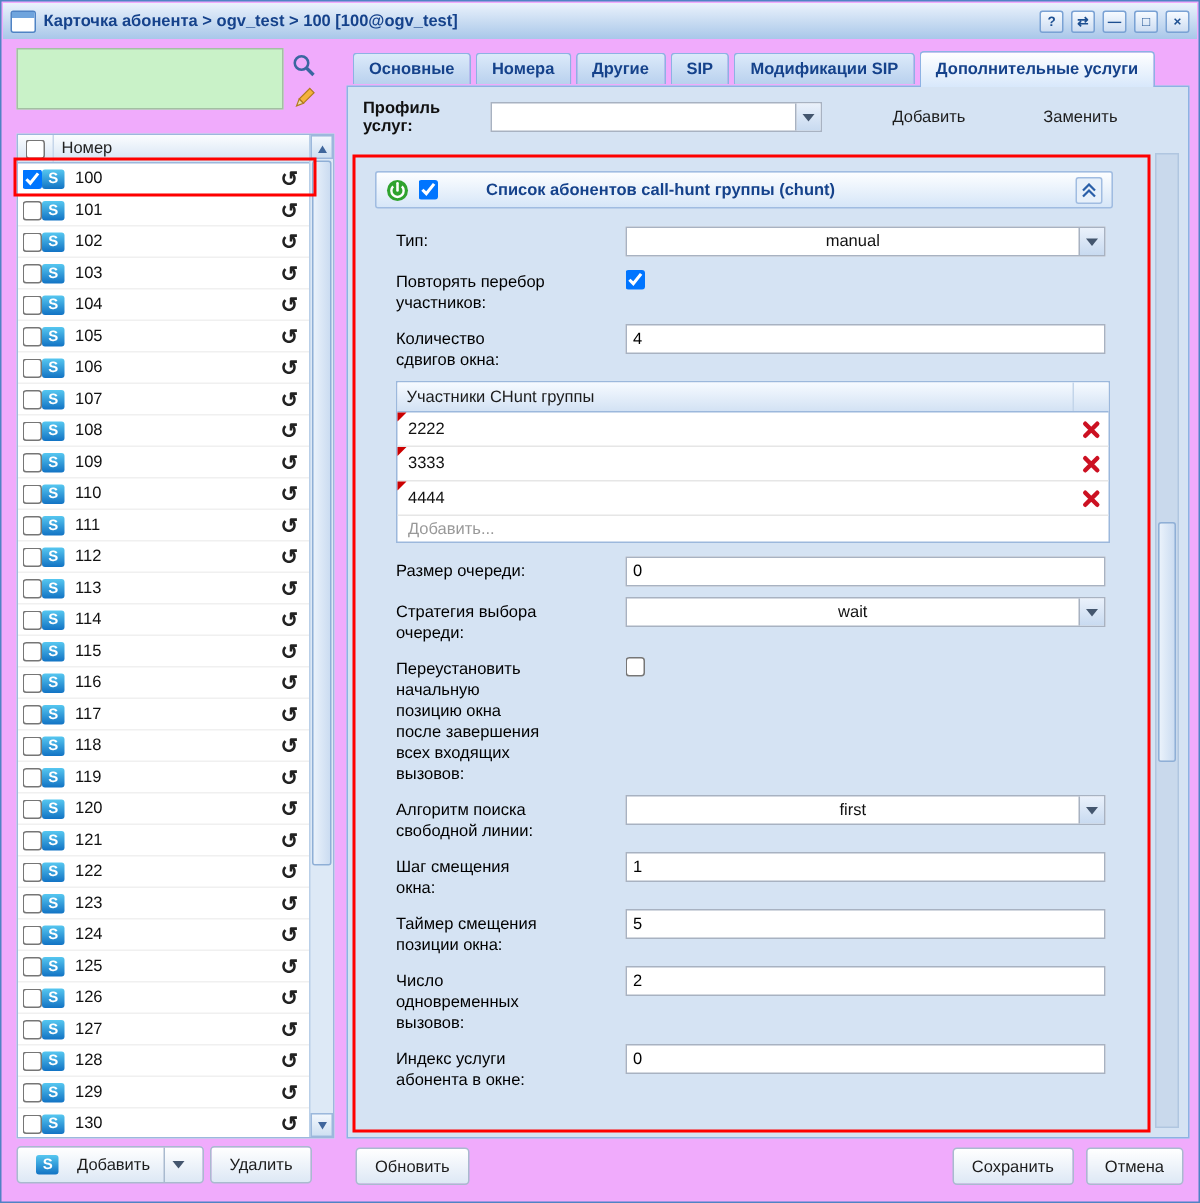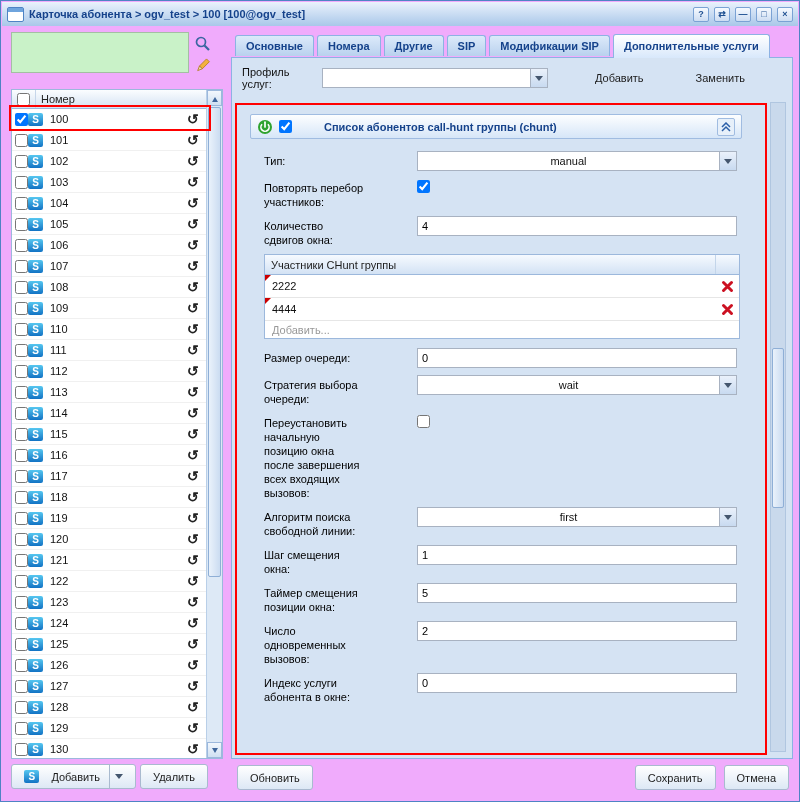--- a/index.html
+++ b/index.html
@@ -64,7 +64,7 @@
   .tab.active { height:23px; line-height:23px; background:linear-gradient(#ffffff,#d8e8fb); margin-bottom:-1px; }
 
   .toolbar { position:absolute; left:2px; top:6px; right:30px; height:28px; display:flex; align-items:center; padding:0 8px; }
-  .tb-label { margin-right:8px; }
+  .tb-label { margin-right:8px;font-weight:bold; }
   .combo { position:relative; background:#fff; border:1px solid #a8b2c1; height:20px; box-sizing:border-box;
            display:flex; align-items:center; cursor:pointer; }
   .combo .cval { flex:1; padding:0 4px; overflow:hidden; white-space:nowrap; }

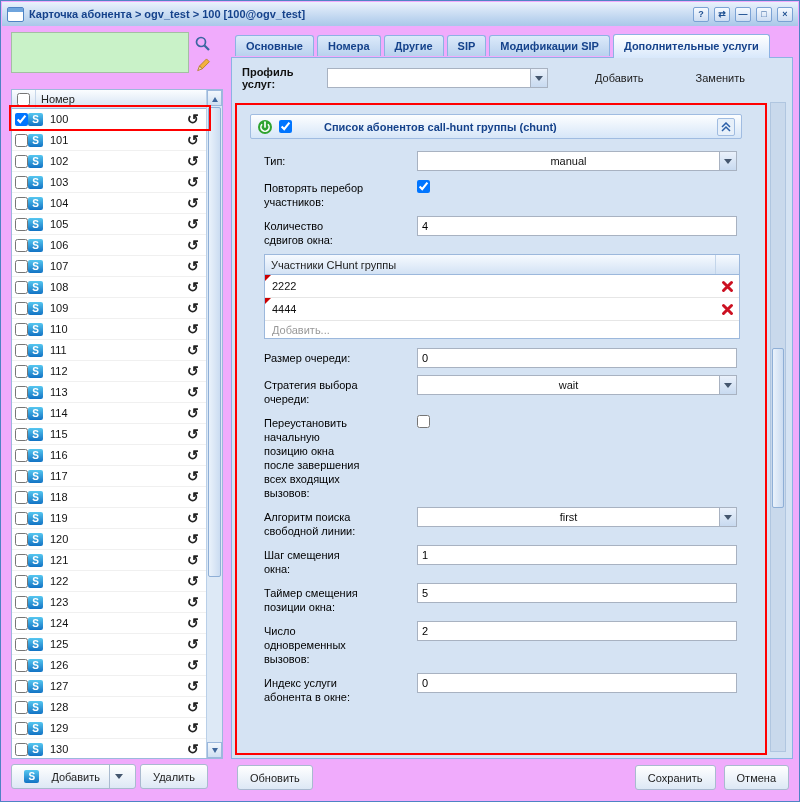--- a/index.html
+++ b/index.html
@@ -434,6 +434,14 @@
                 </span>
               </div>
               <div class="mrow">
+                <span class="mcell">3333</span>
+                <span class="mdel">
+                  <svg width="13" height="13">
+                    <path d="M2.5 2.5 L10.5 10.5 M10.5 2.5 L2.5 10.5" stroke="#cc1122" stroke-width="3" stroke-linecap="round"></path>
+                  </svg>
+                </span>
+              </div>
+              <div class="mrow">
                 <span class="mcell">4444</span>
                 <span class="mdel">
                   <svg width="13" height="13">

